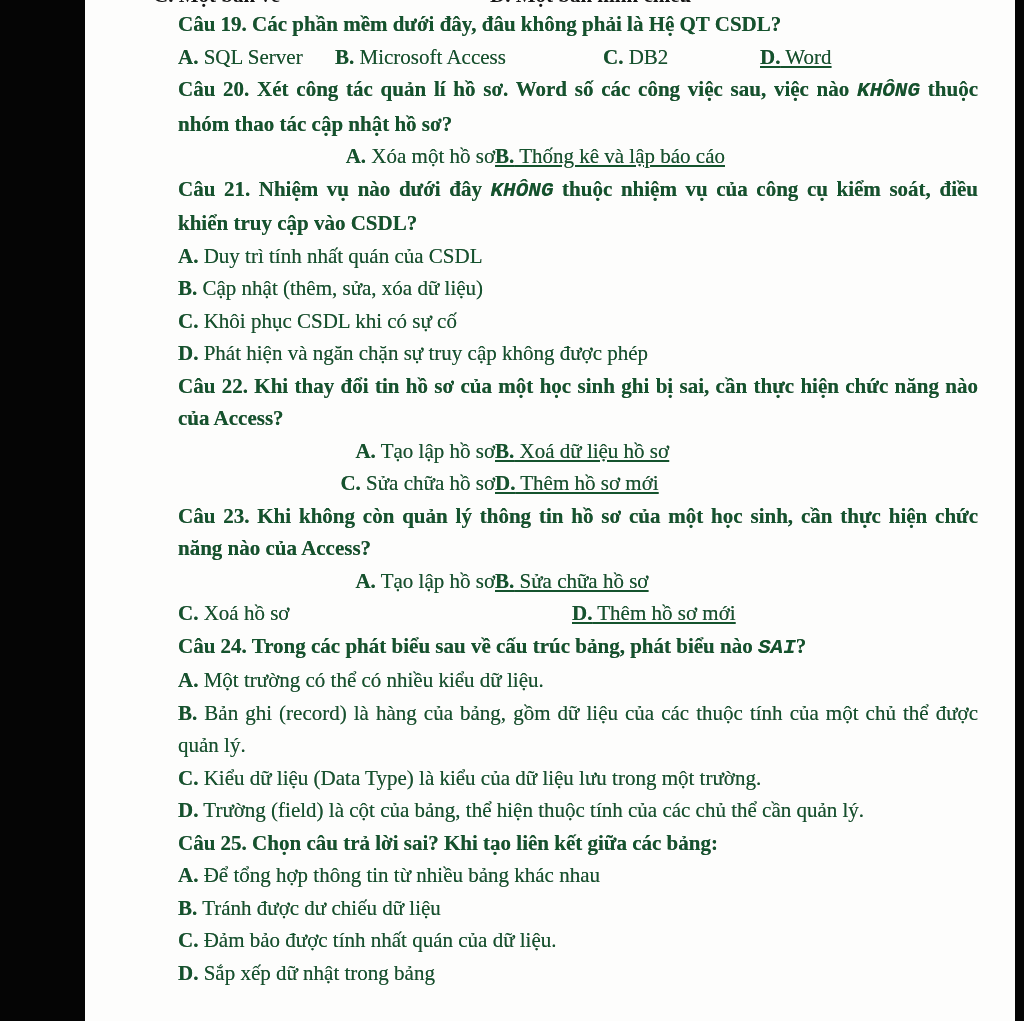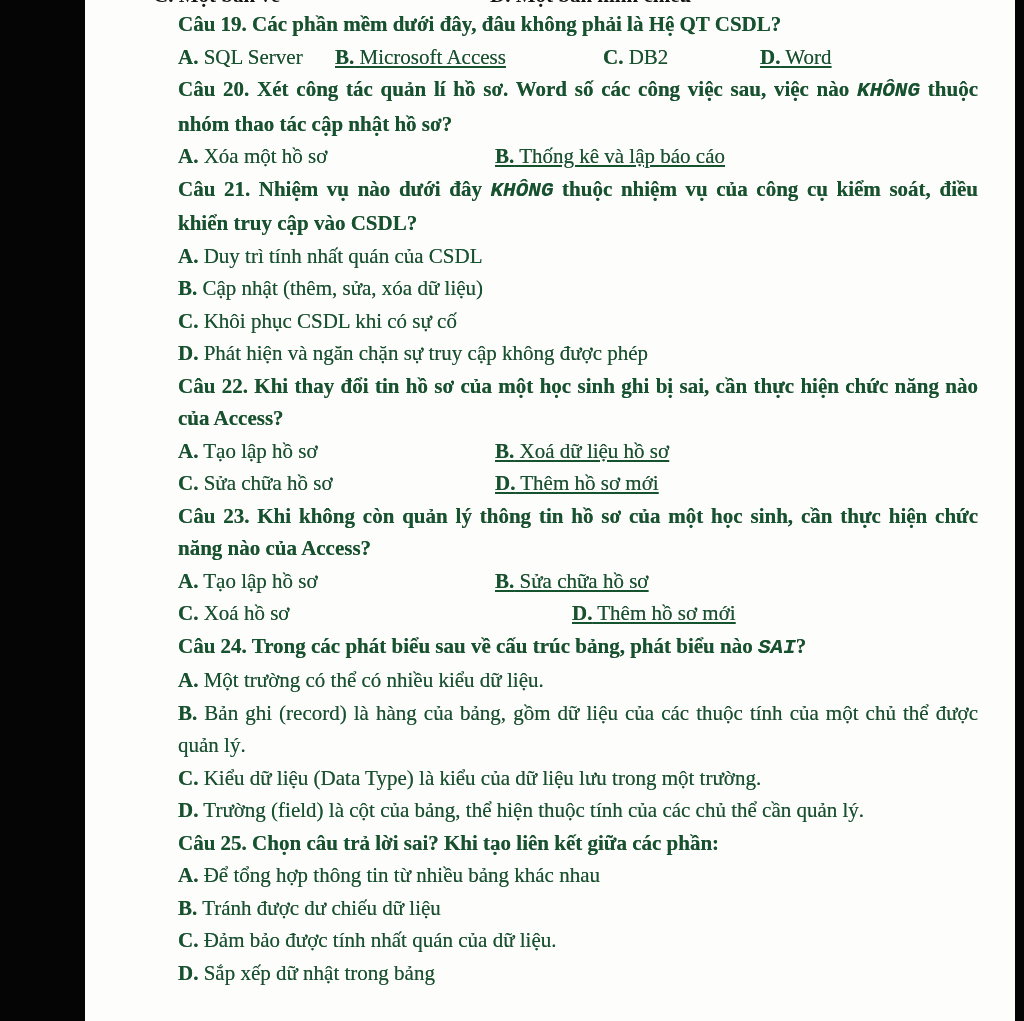--- a/index.html
+++ b/index.html
@@ -41,7 +41,7 @@
   .c317 { flex:0 0 317px; }
   .c394 { flex:0 0 394px; }
   .c157 { flex:0 0 157px; }
-  .c268 { flex:0 0 268px;text-decoration:underline; }
+  .c268 { flex:0 0 268px; }
   .cfill { flex:1 1 auto;text-decoration:underline; }
 </style>
 </head>

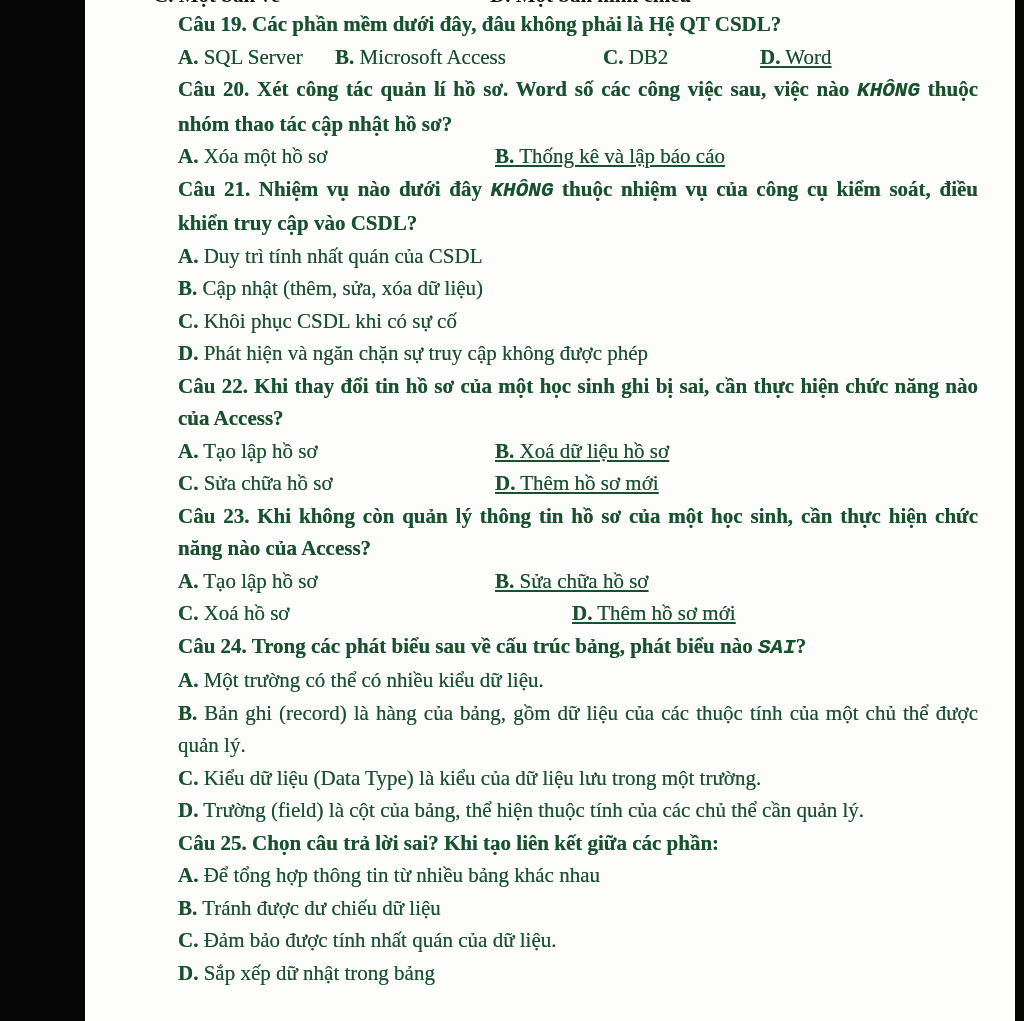--- a/index.html
+++ b/index.html
@@ -38,7 +38,7 @@
   .opt { text-align:justify; }
   .L { font-weight:bold; }
   .row { display:flex; }
-  .c317 { flex:0 0 317px; }
+  .c317 { flex:0 0 317px;text-align:right; }
   .c394 { flex:0 0 394px; }
   .c157 { flex:0 0 157px; }
   .c268 { flex:0 0 268px; }

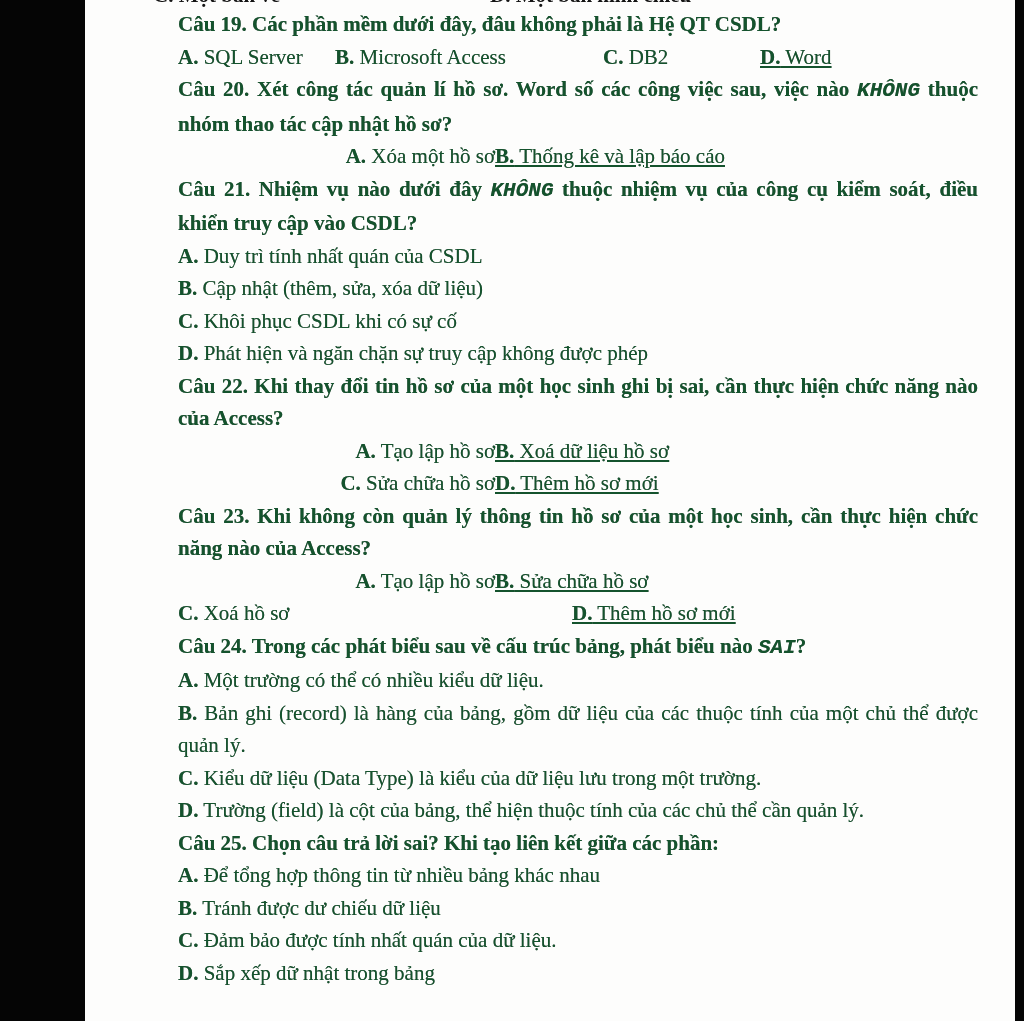--- a/index.html
+++ b/index.html
@@ -116,7 +116,7 @@
     </div>
 
     <div class="q">
-      <div class="q-title"><span>Câu 25.</span><span> Chọn câu trả lời sai? Khi tạo liên kết giữa các phần:</span></div>
+      <div class="q-title"><span>Câu 25.</span><span> Chọn câu trả lời sai? Khi tạo liên kết giữa các bảng:</span></div>
       <div class="opt"><b class="L">A.</b><span> Để tổng hợp thông tin từ nhiều bảng khác nhau</span></div>
       <div class="opt"><b class="L">B.</b><span> Tránh được dư chiếu dữ liệu</span></div>
       <div class="opt"><b class="L">C.</b><span> Đảm bảo được tính nhất quán của dữ liệu.</span></div>

